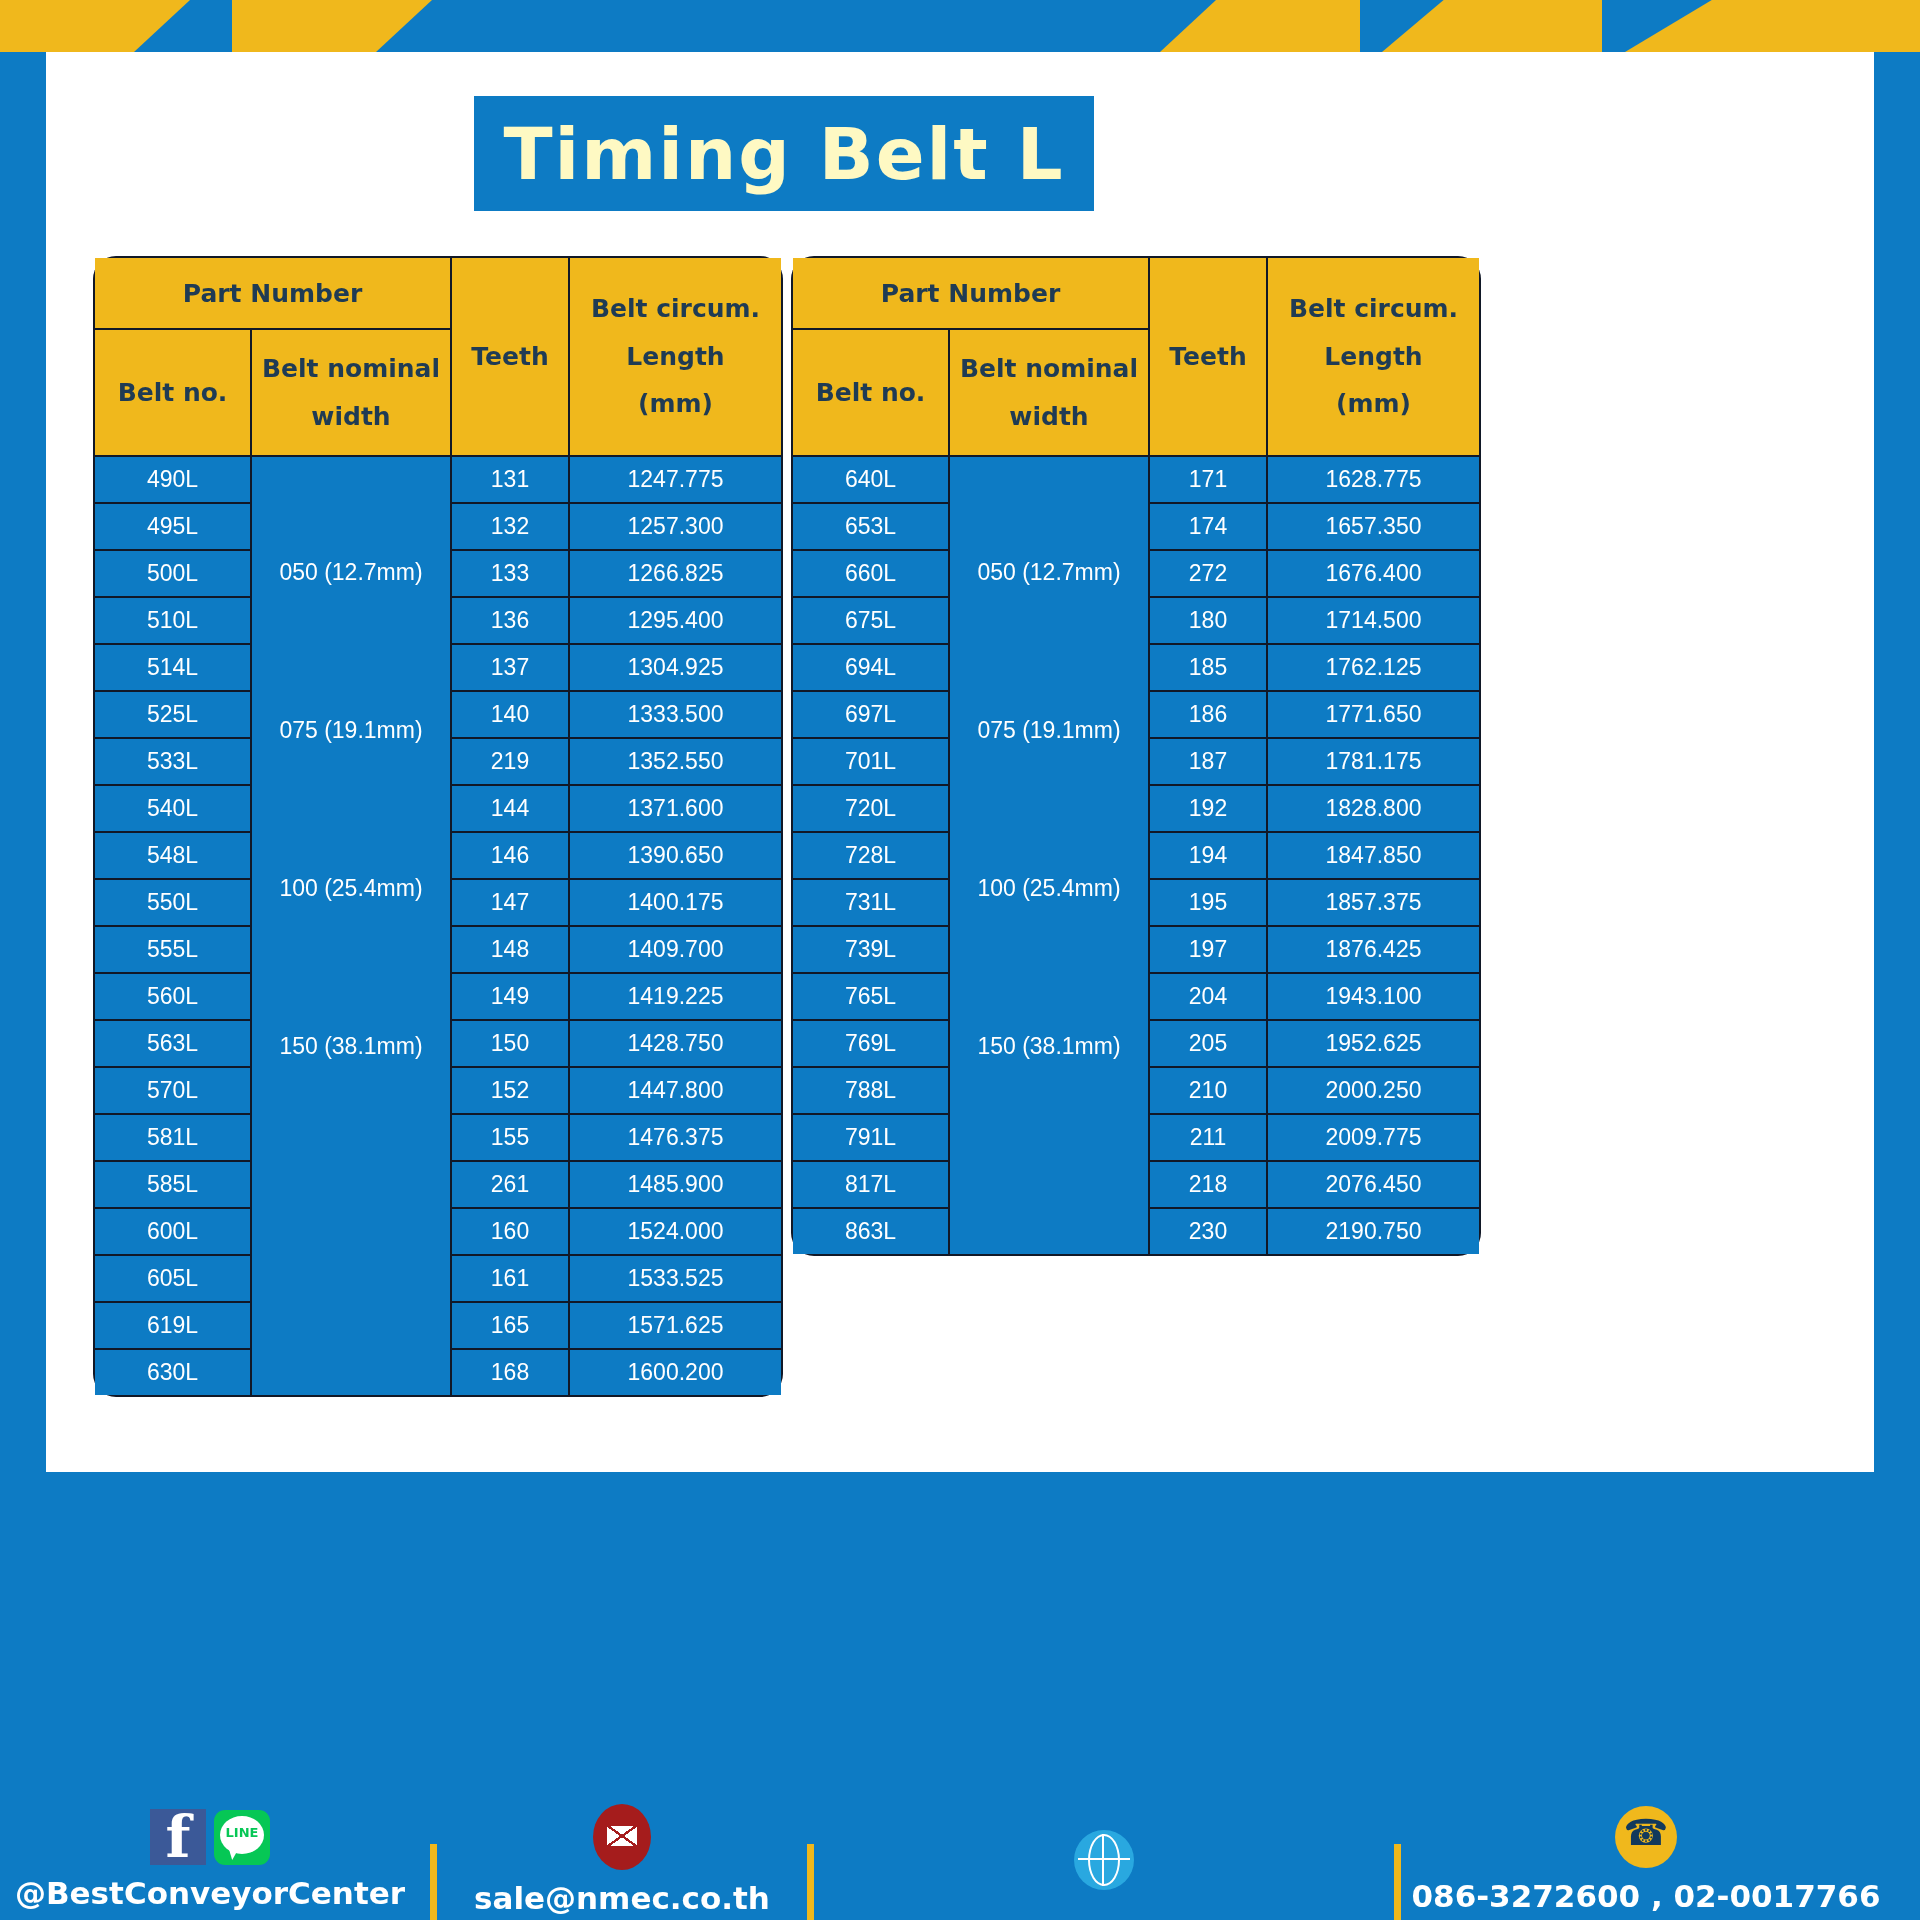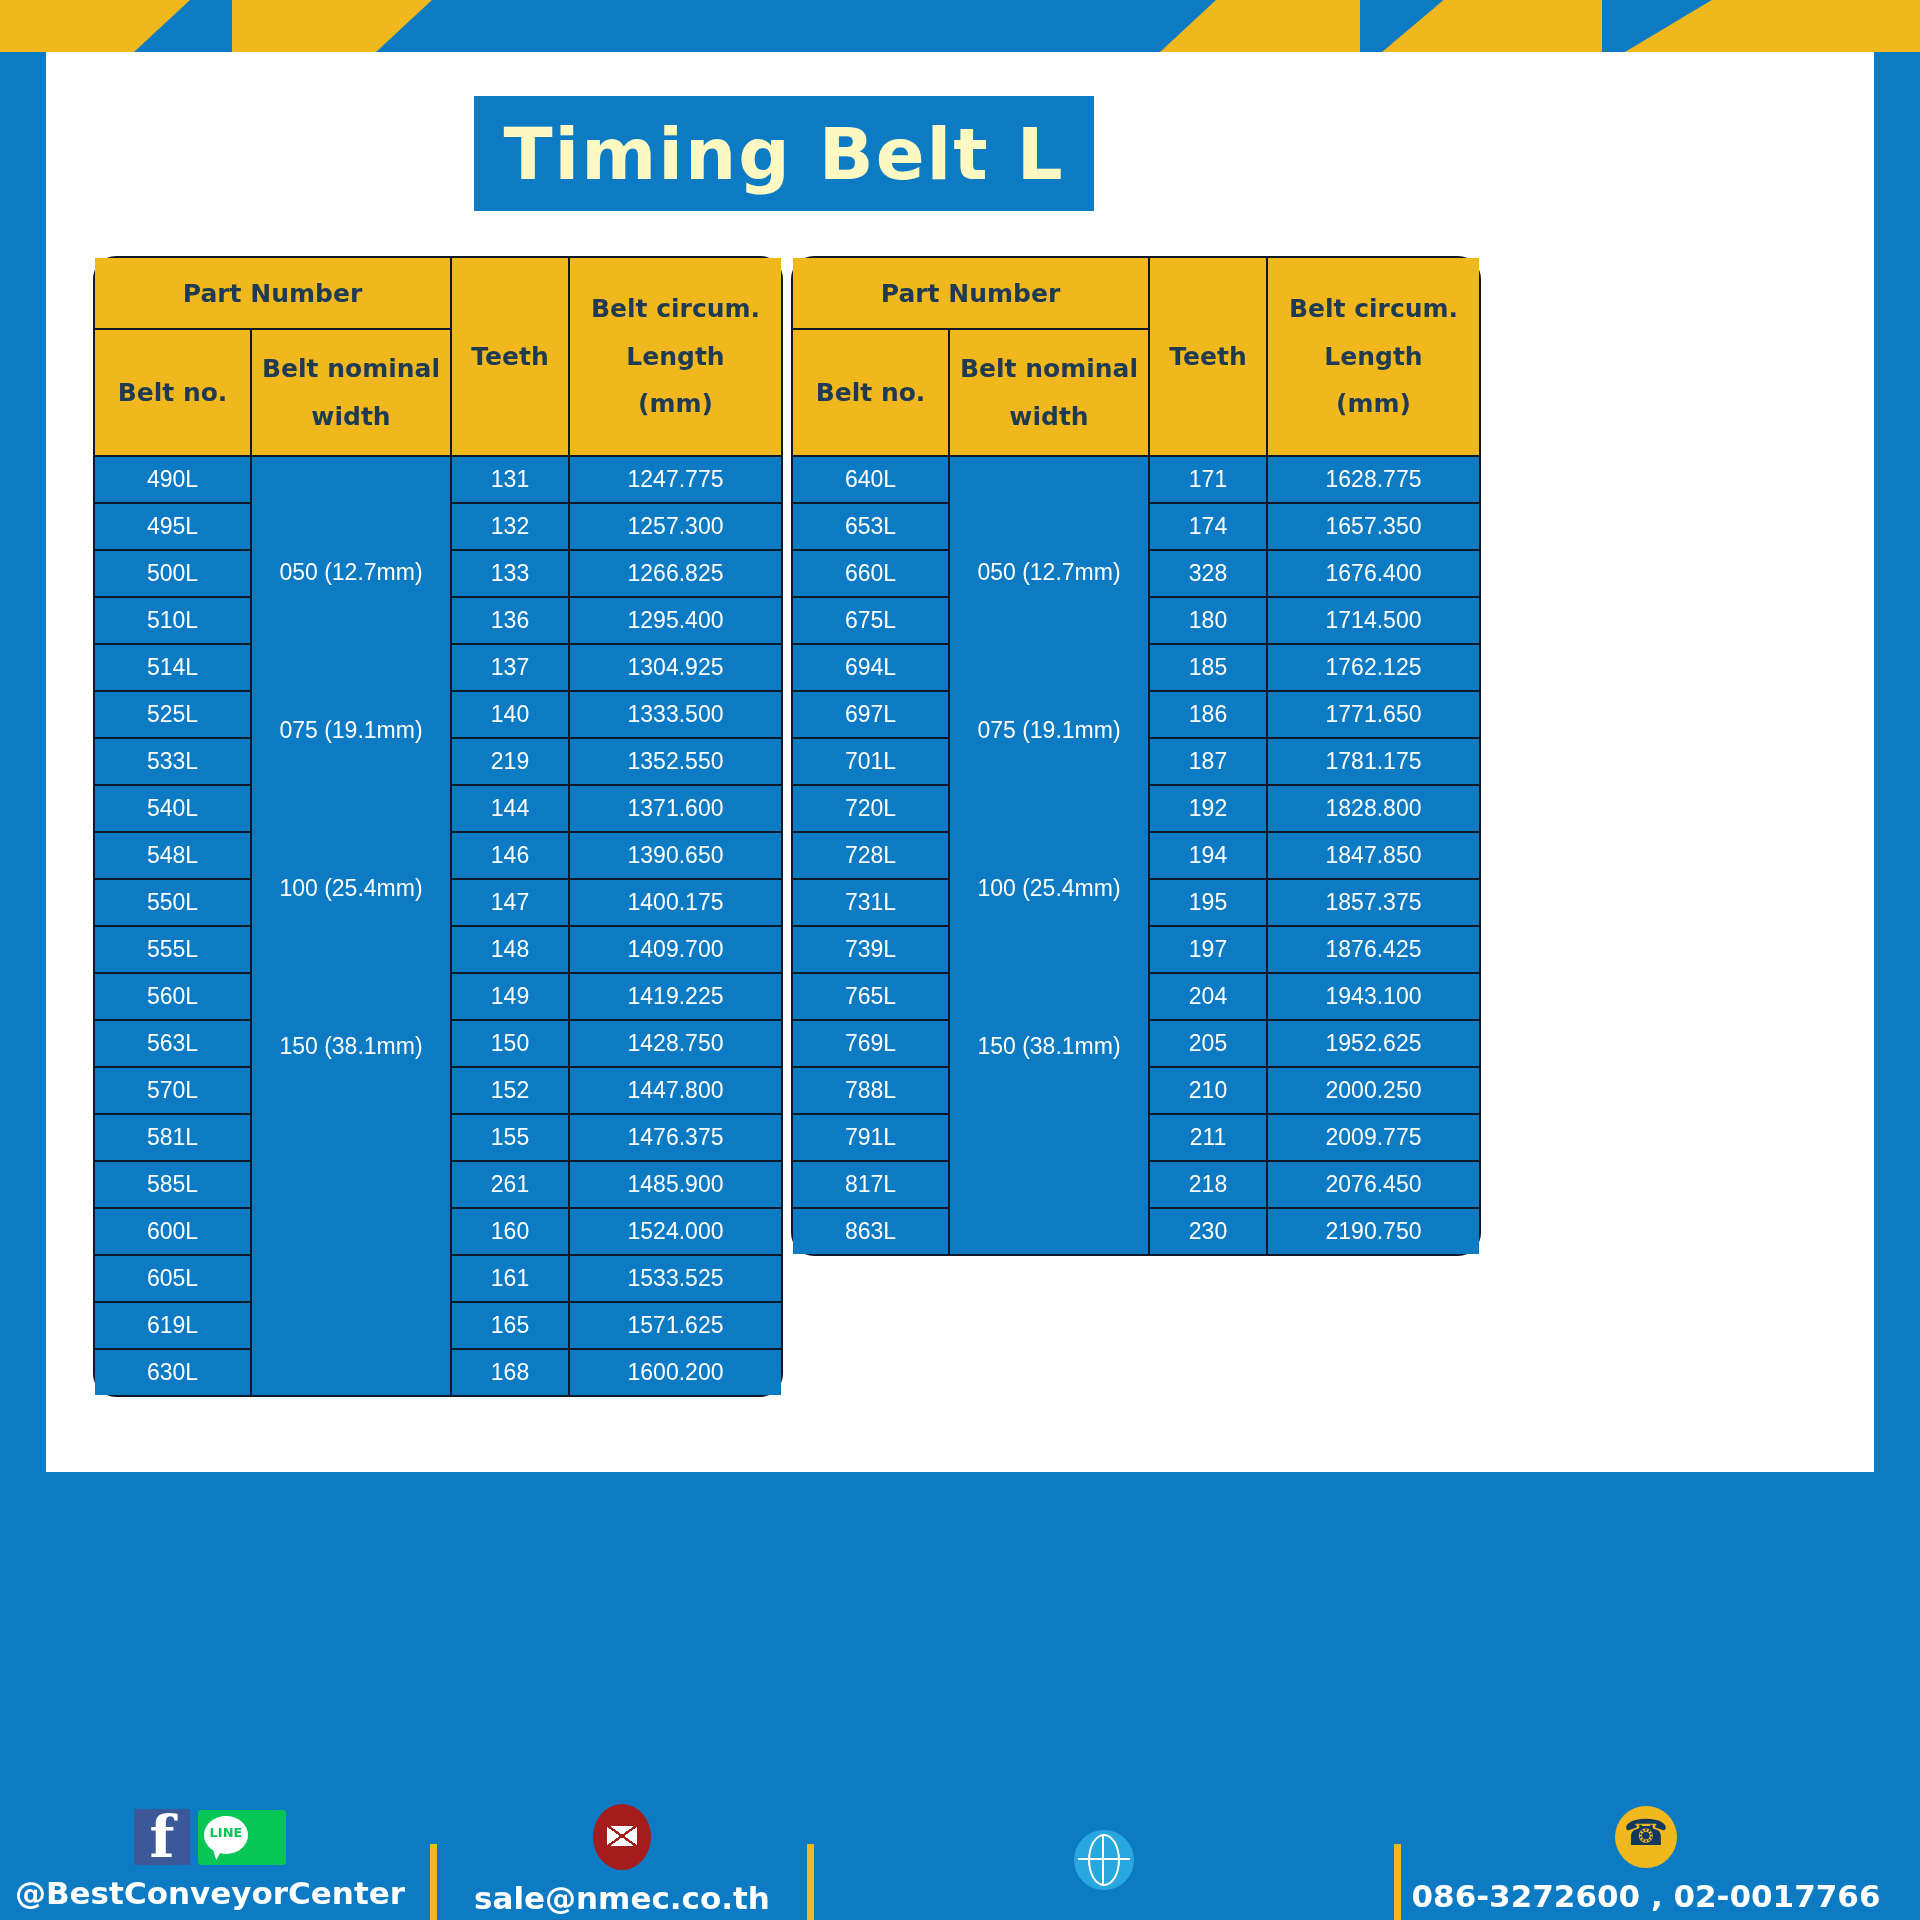--- a/index.html
+++ b/index.html
@@ -318,7 +318,7 @@
       </tr>
       <tr>
         <td>660L</td>
-        <td>328</td>
+        <td>272</td>
         <td>1676.400</td>
       </tr>
       <tr>

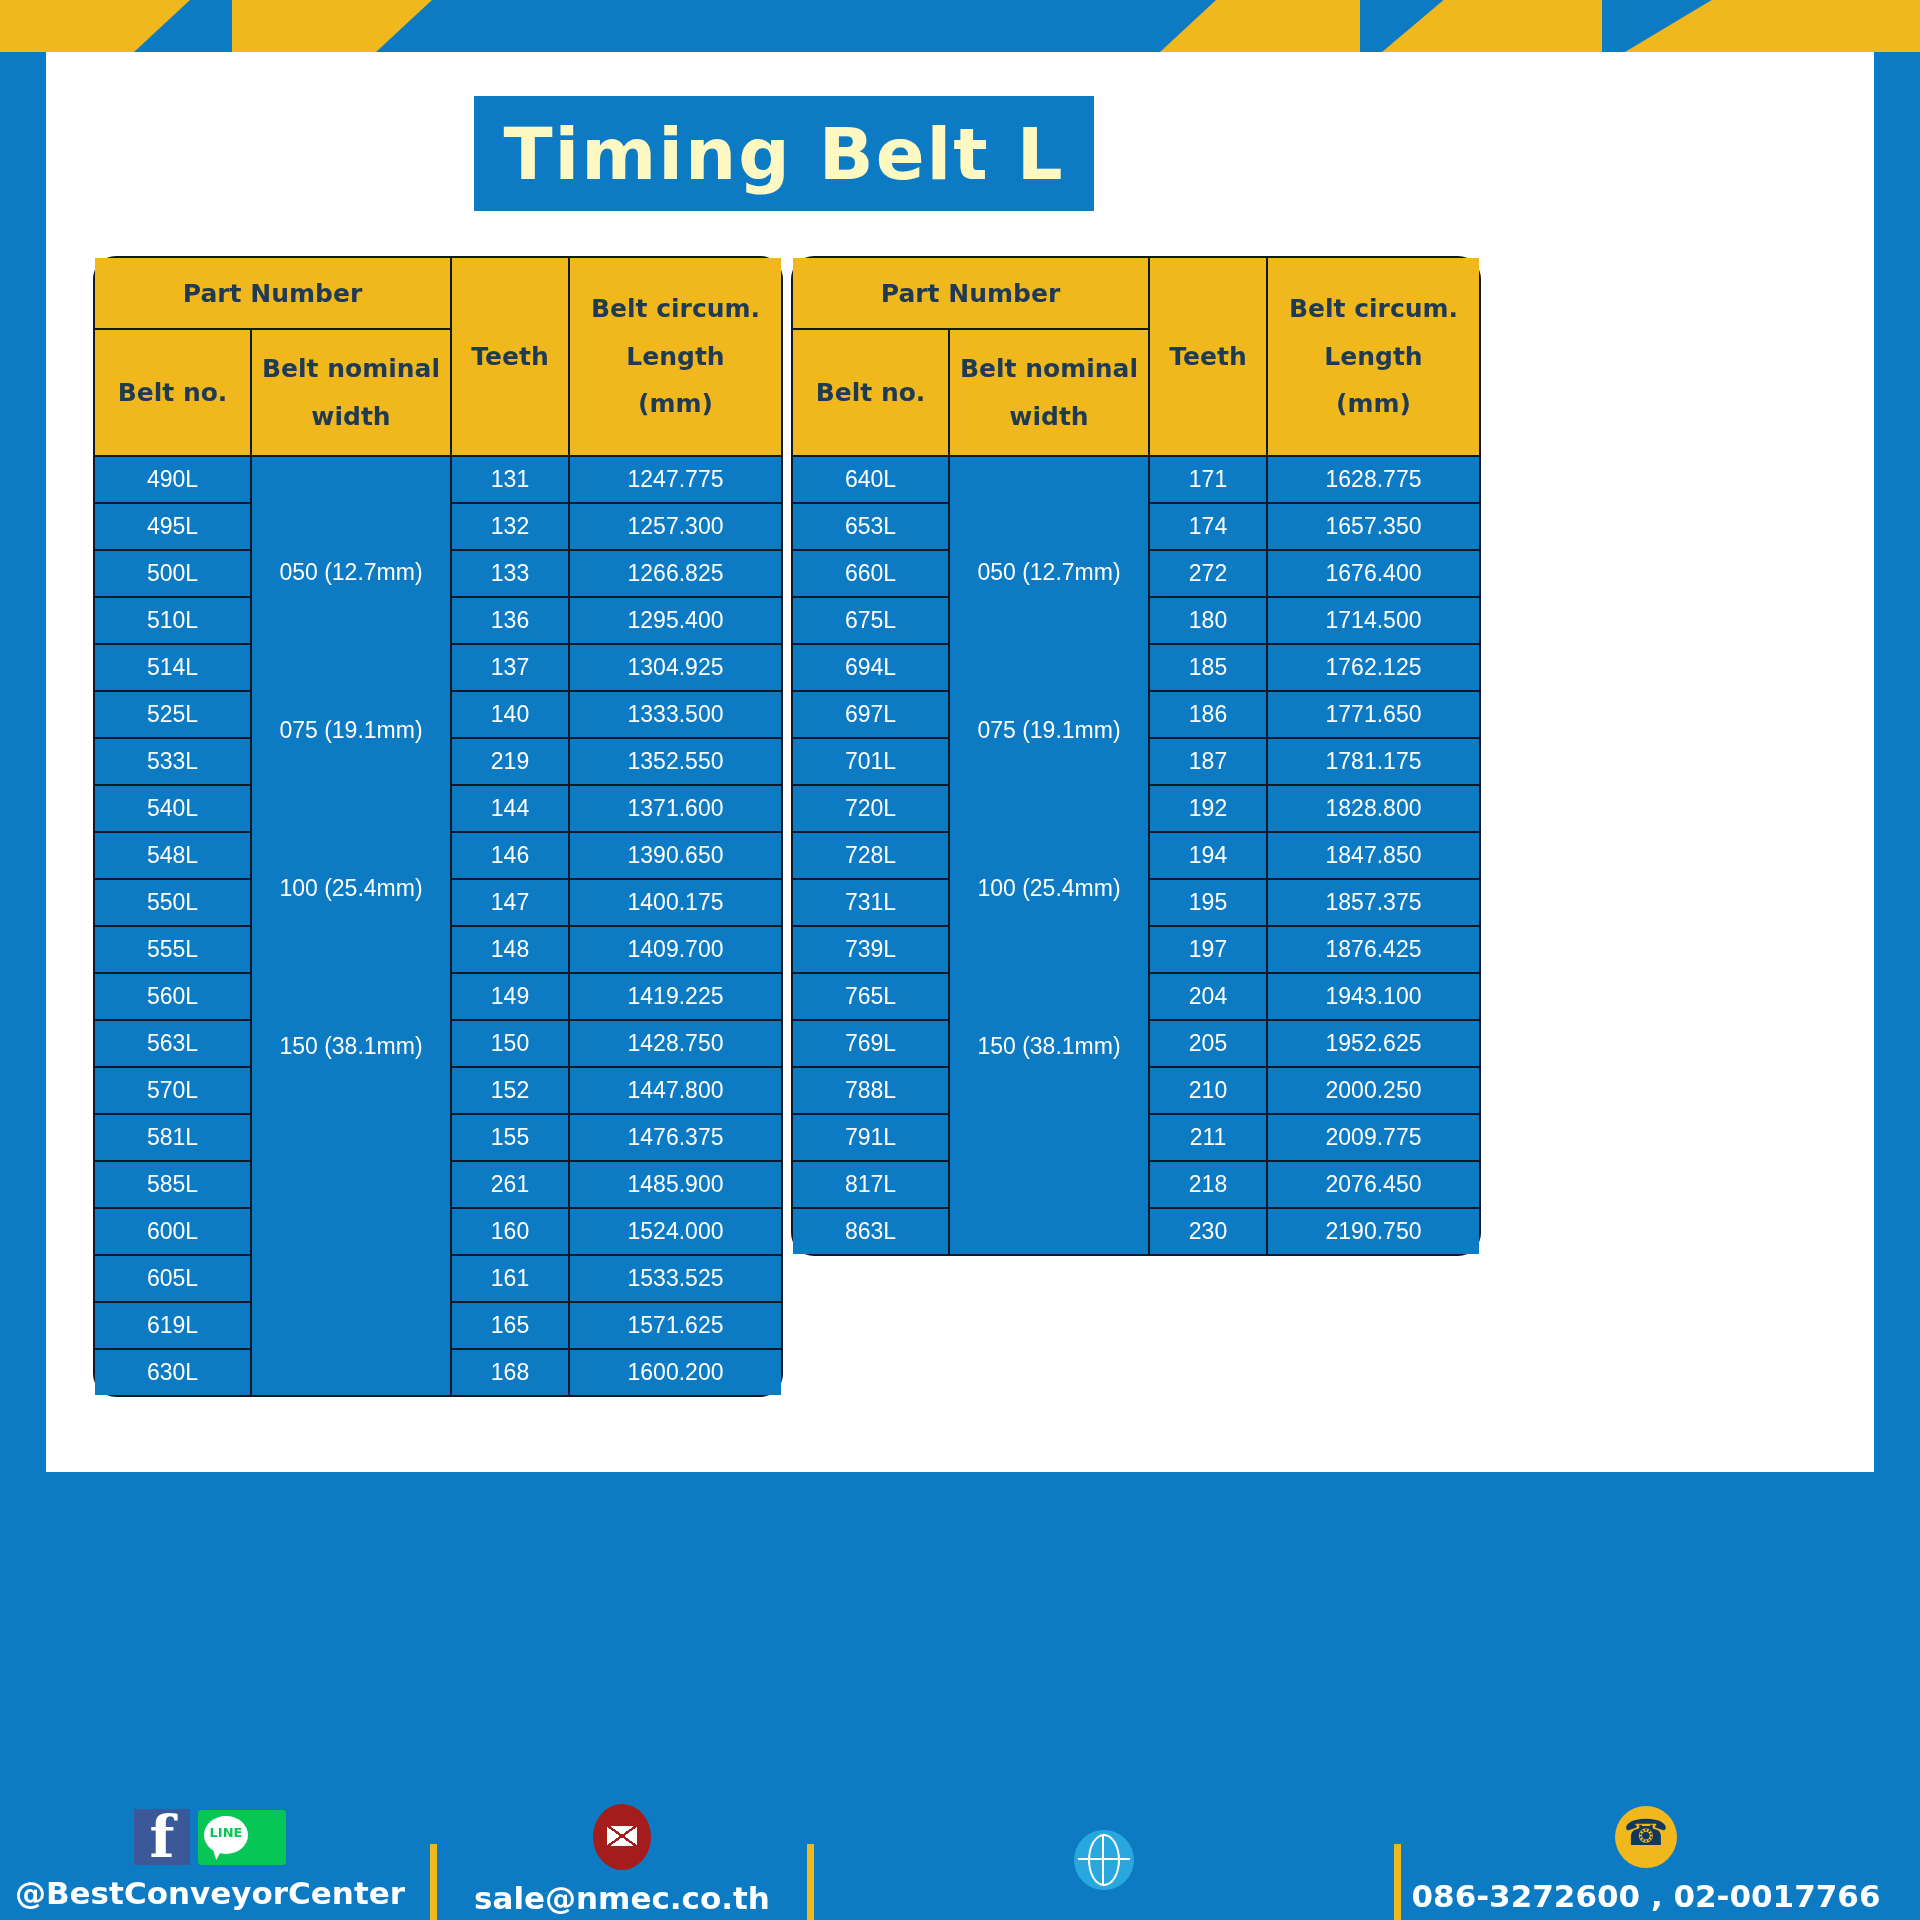--- a/index.html
+++ b/index.html
@@ -86,7 +86,7 @@
     content:"f";position:absolute;left:0;top:-6px;width:56px;text-align:center;
     color:#fff;font-size:58px;font-weight:bold;font-family:"DejaVu Serif",serif;
   }
-  .line-ic{width:56px;height:55px;background:#06c755;position:relative;border-radius:4px;padding-left:32px;}
+  .line-ic{width:56px;height:55px;background:#06c755;position:relative;border-radius:11px;}
   .line-bub{
     position:absolute;left:6px;top:6px;width:44px;height:38px;background:#fff;border-radius:50%;
   }

